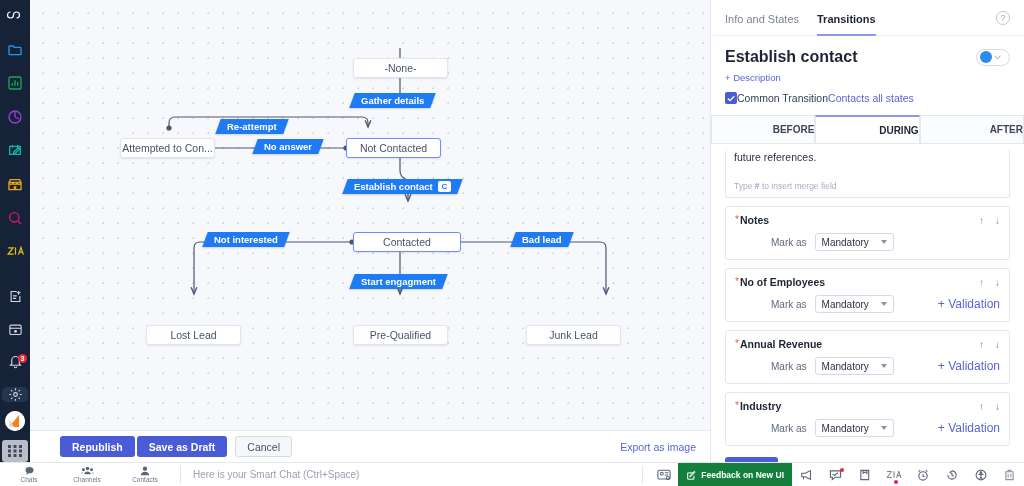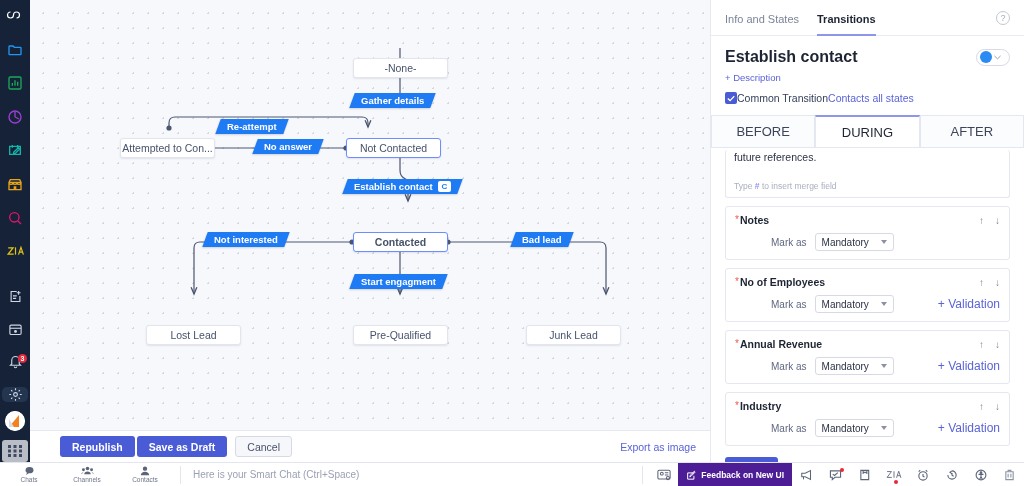--- a/index.html
+++ b/index.html
@@ -153,7 +153,7 @@
 
   .subtabs { display: flex; margin: 11px 0 0 0; border-bottom: 1px solid #e4e7ef; }
   .stab {
-    flex: 1; text-align: center; font-size: 13px; font-weight: normal;
+    flex: 1; text-align: right; font-size: 10px; font-weight: bold;
     color: #3d4559; padding: 8px 0 7px 0; cursor: pointer;
     border: 1px solid #e4e7ef; border-bottom: none; background: #fbfcfe;
   }

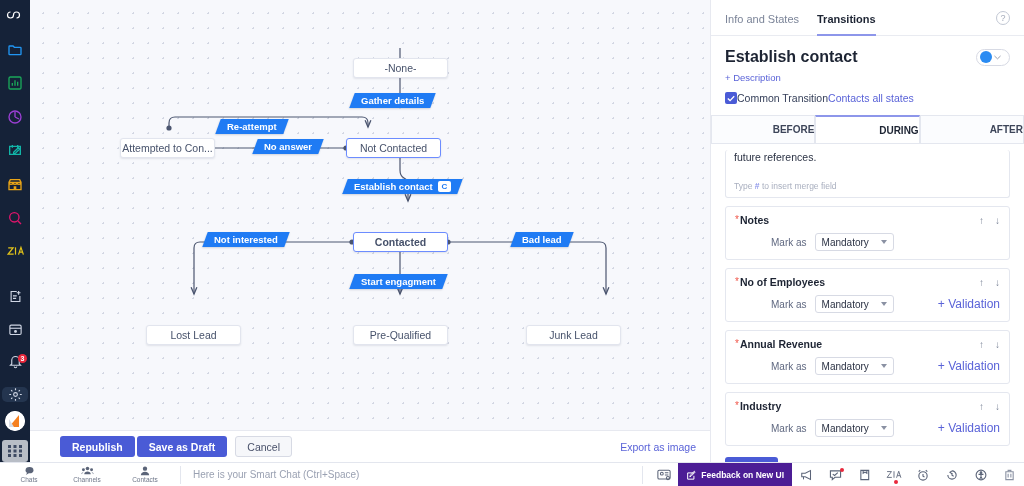--- a/index.html
+++ b/index.html
@@ -385,7 +385,7 @@
       <span>Not Contacted</span>
     </div>
 
-    <div class="node selected" style="left:323px; top:232px; width:95px; height:20px;font-weight:bold;">
+    <div class="node selected" style="left:323px; top:232px; width:108px; height:20px;">
       <span>Contacted</span>
     </div>
 

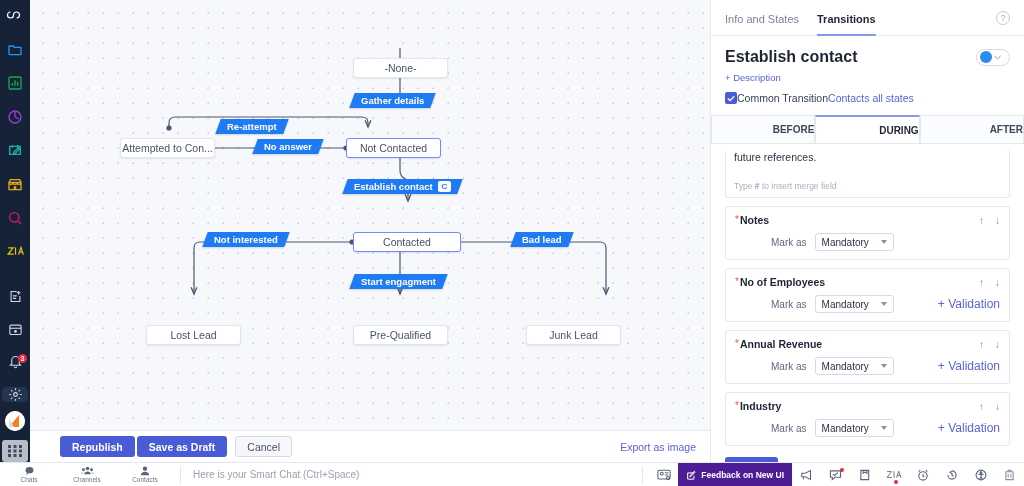--- a/index.html
+++ b/index.html
@@ -215,7 +215,7 @@
     justify-content: center; cursor: pointer; position: relative;
   }
   .feedback-pill {
-    background: #4c1d95; color: #fff; font-size: 8.5px; font-weight: bold;
+    background: #15803d; color: #fff; font-size: 8.5px; font-weight: bold;
     height: 24px; display: flex; align-items: center; gap: 5px;
     padding: 0 8px; cursor: pointer;
   }

